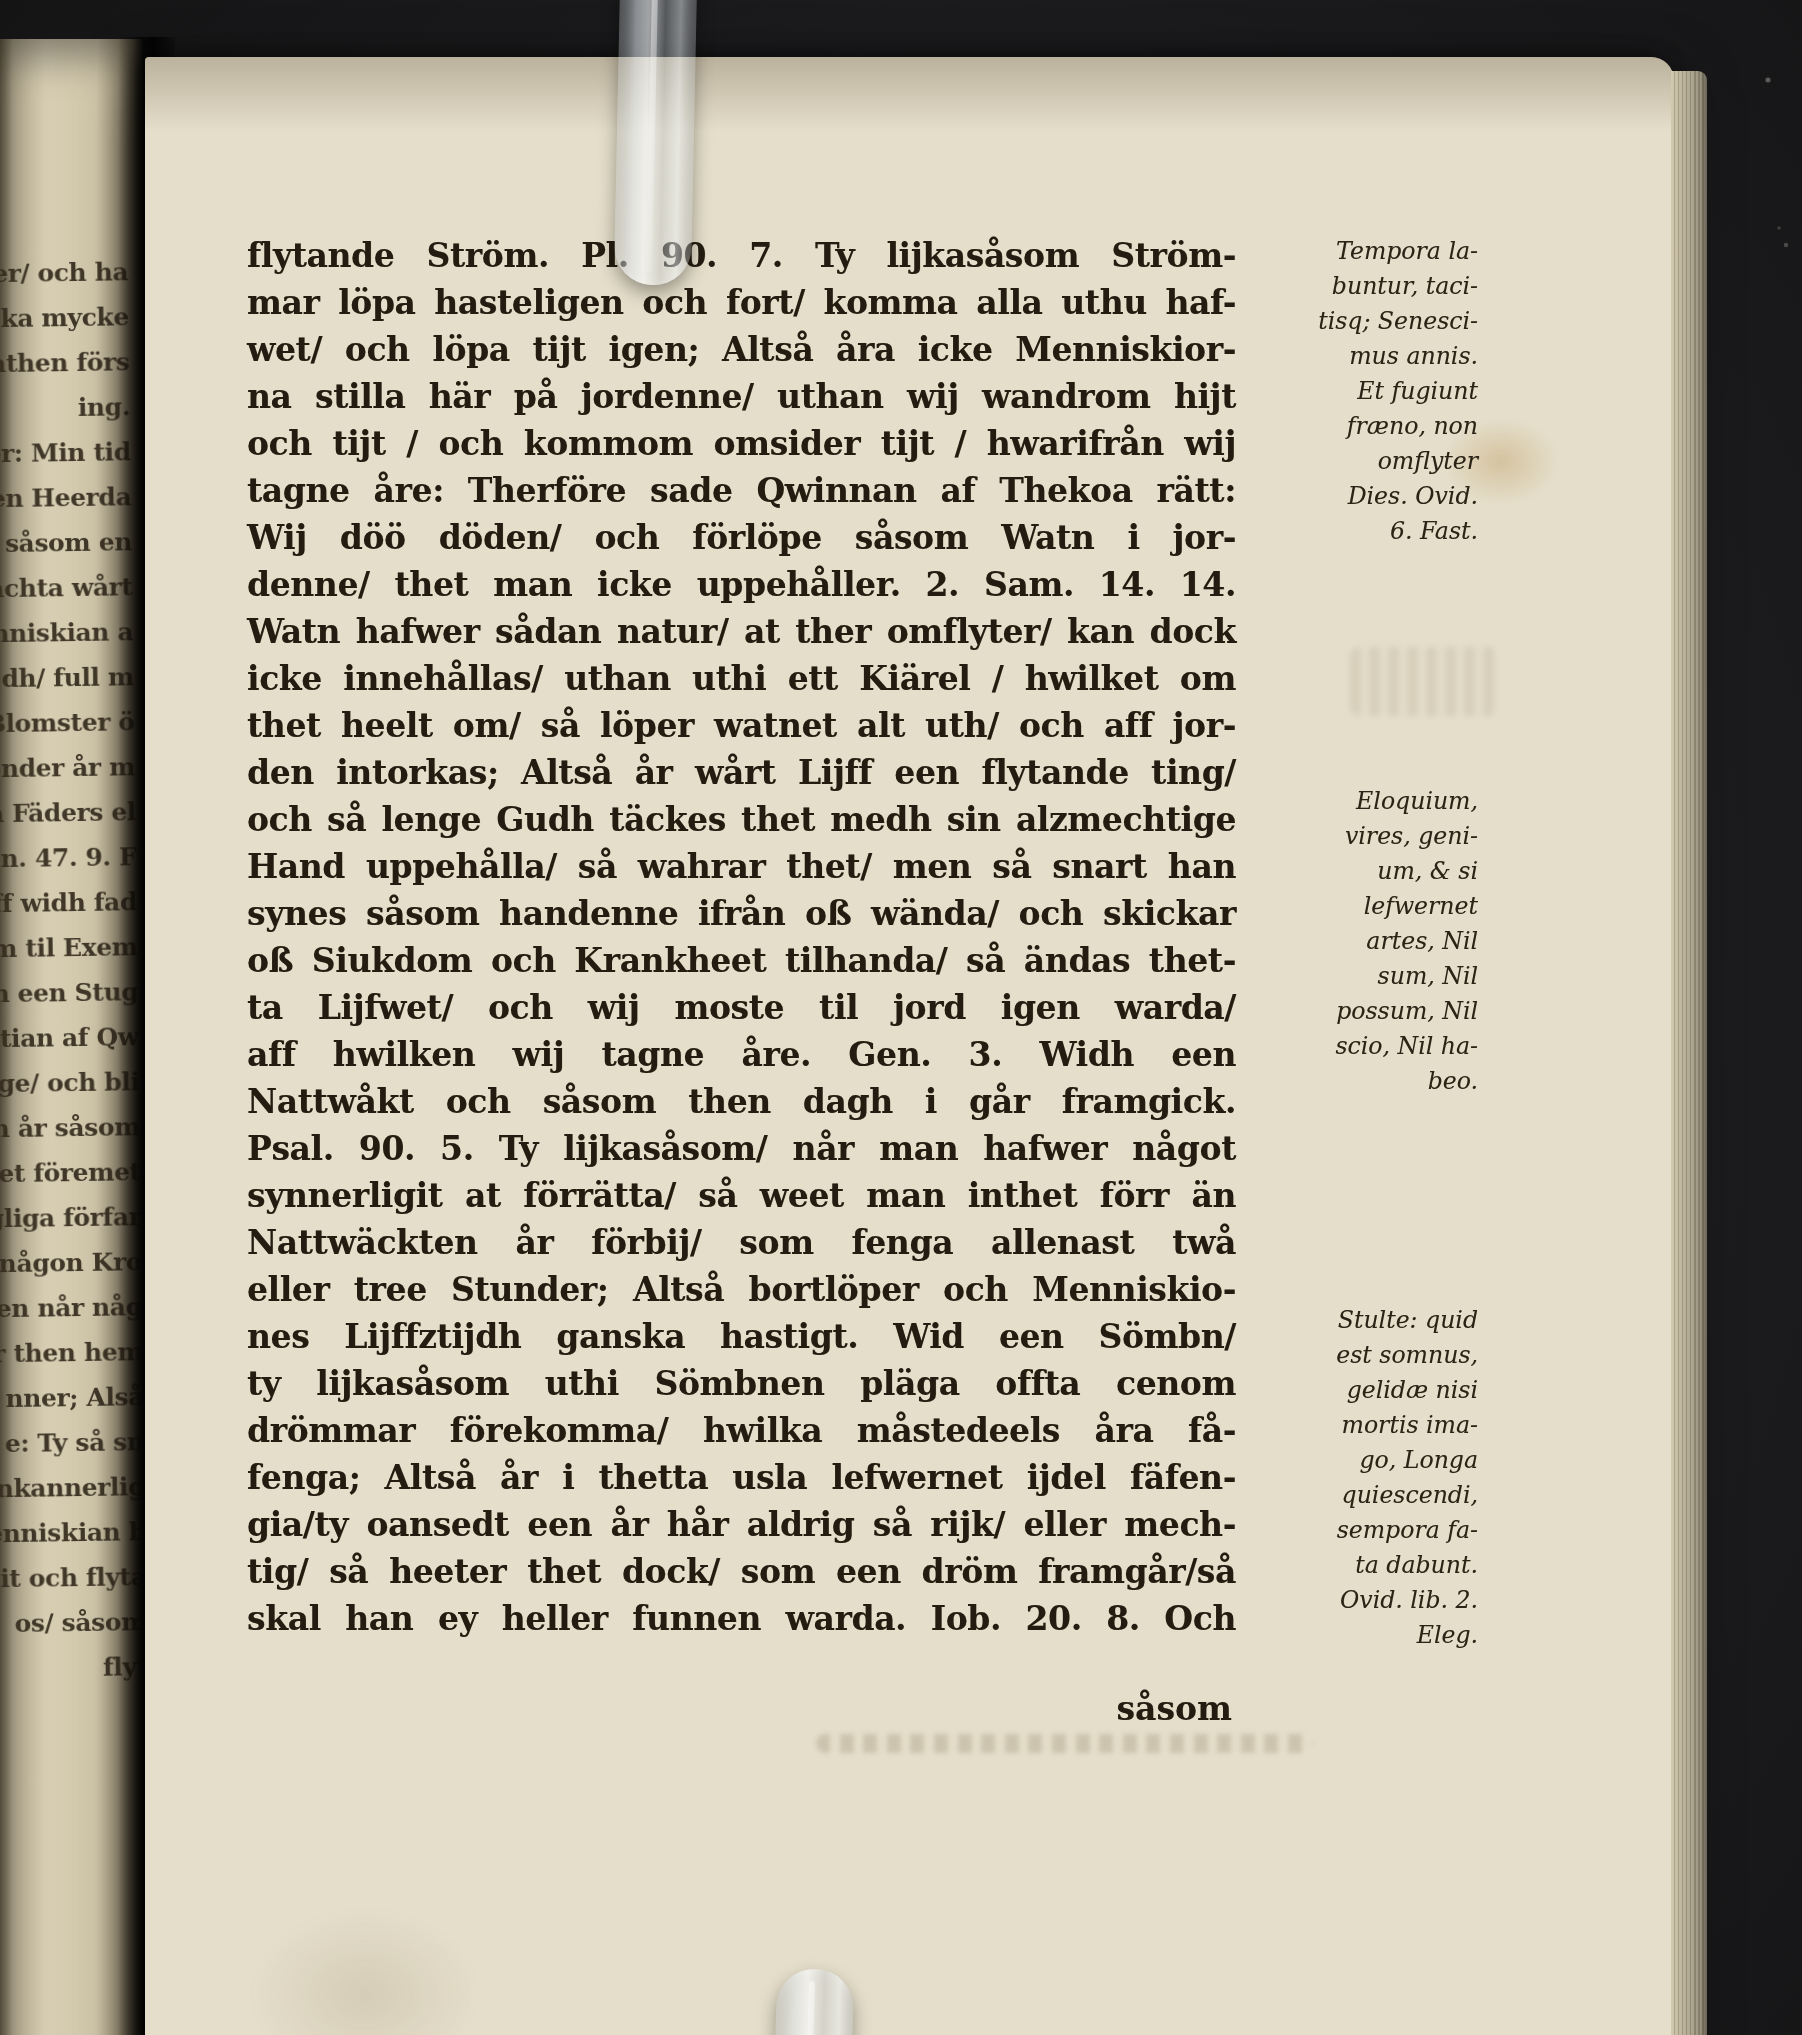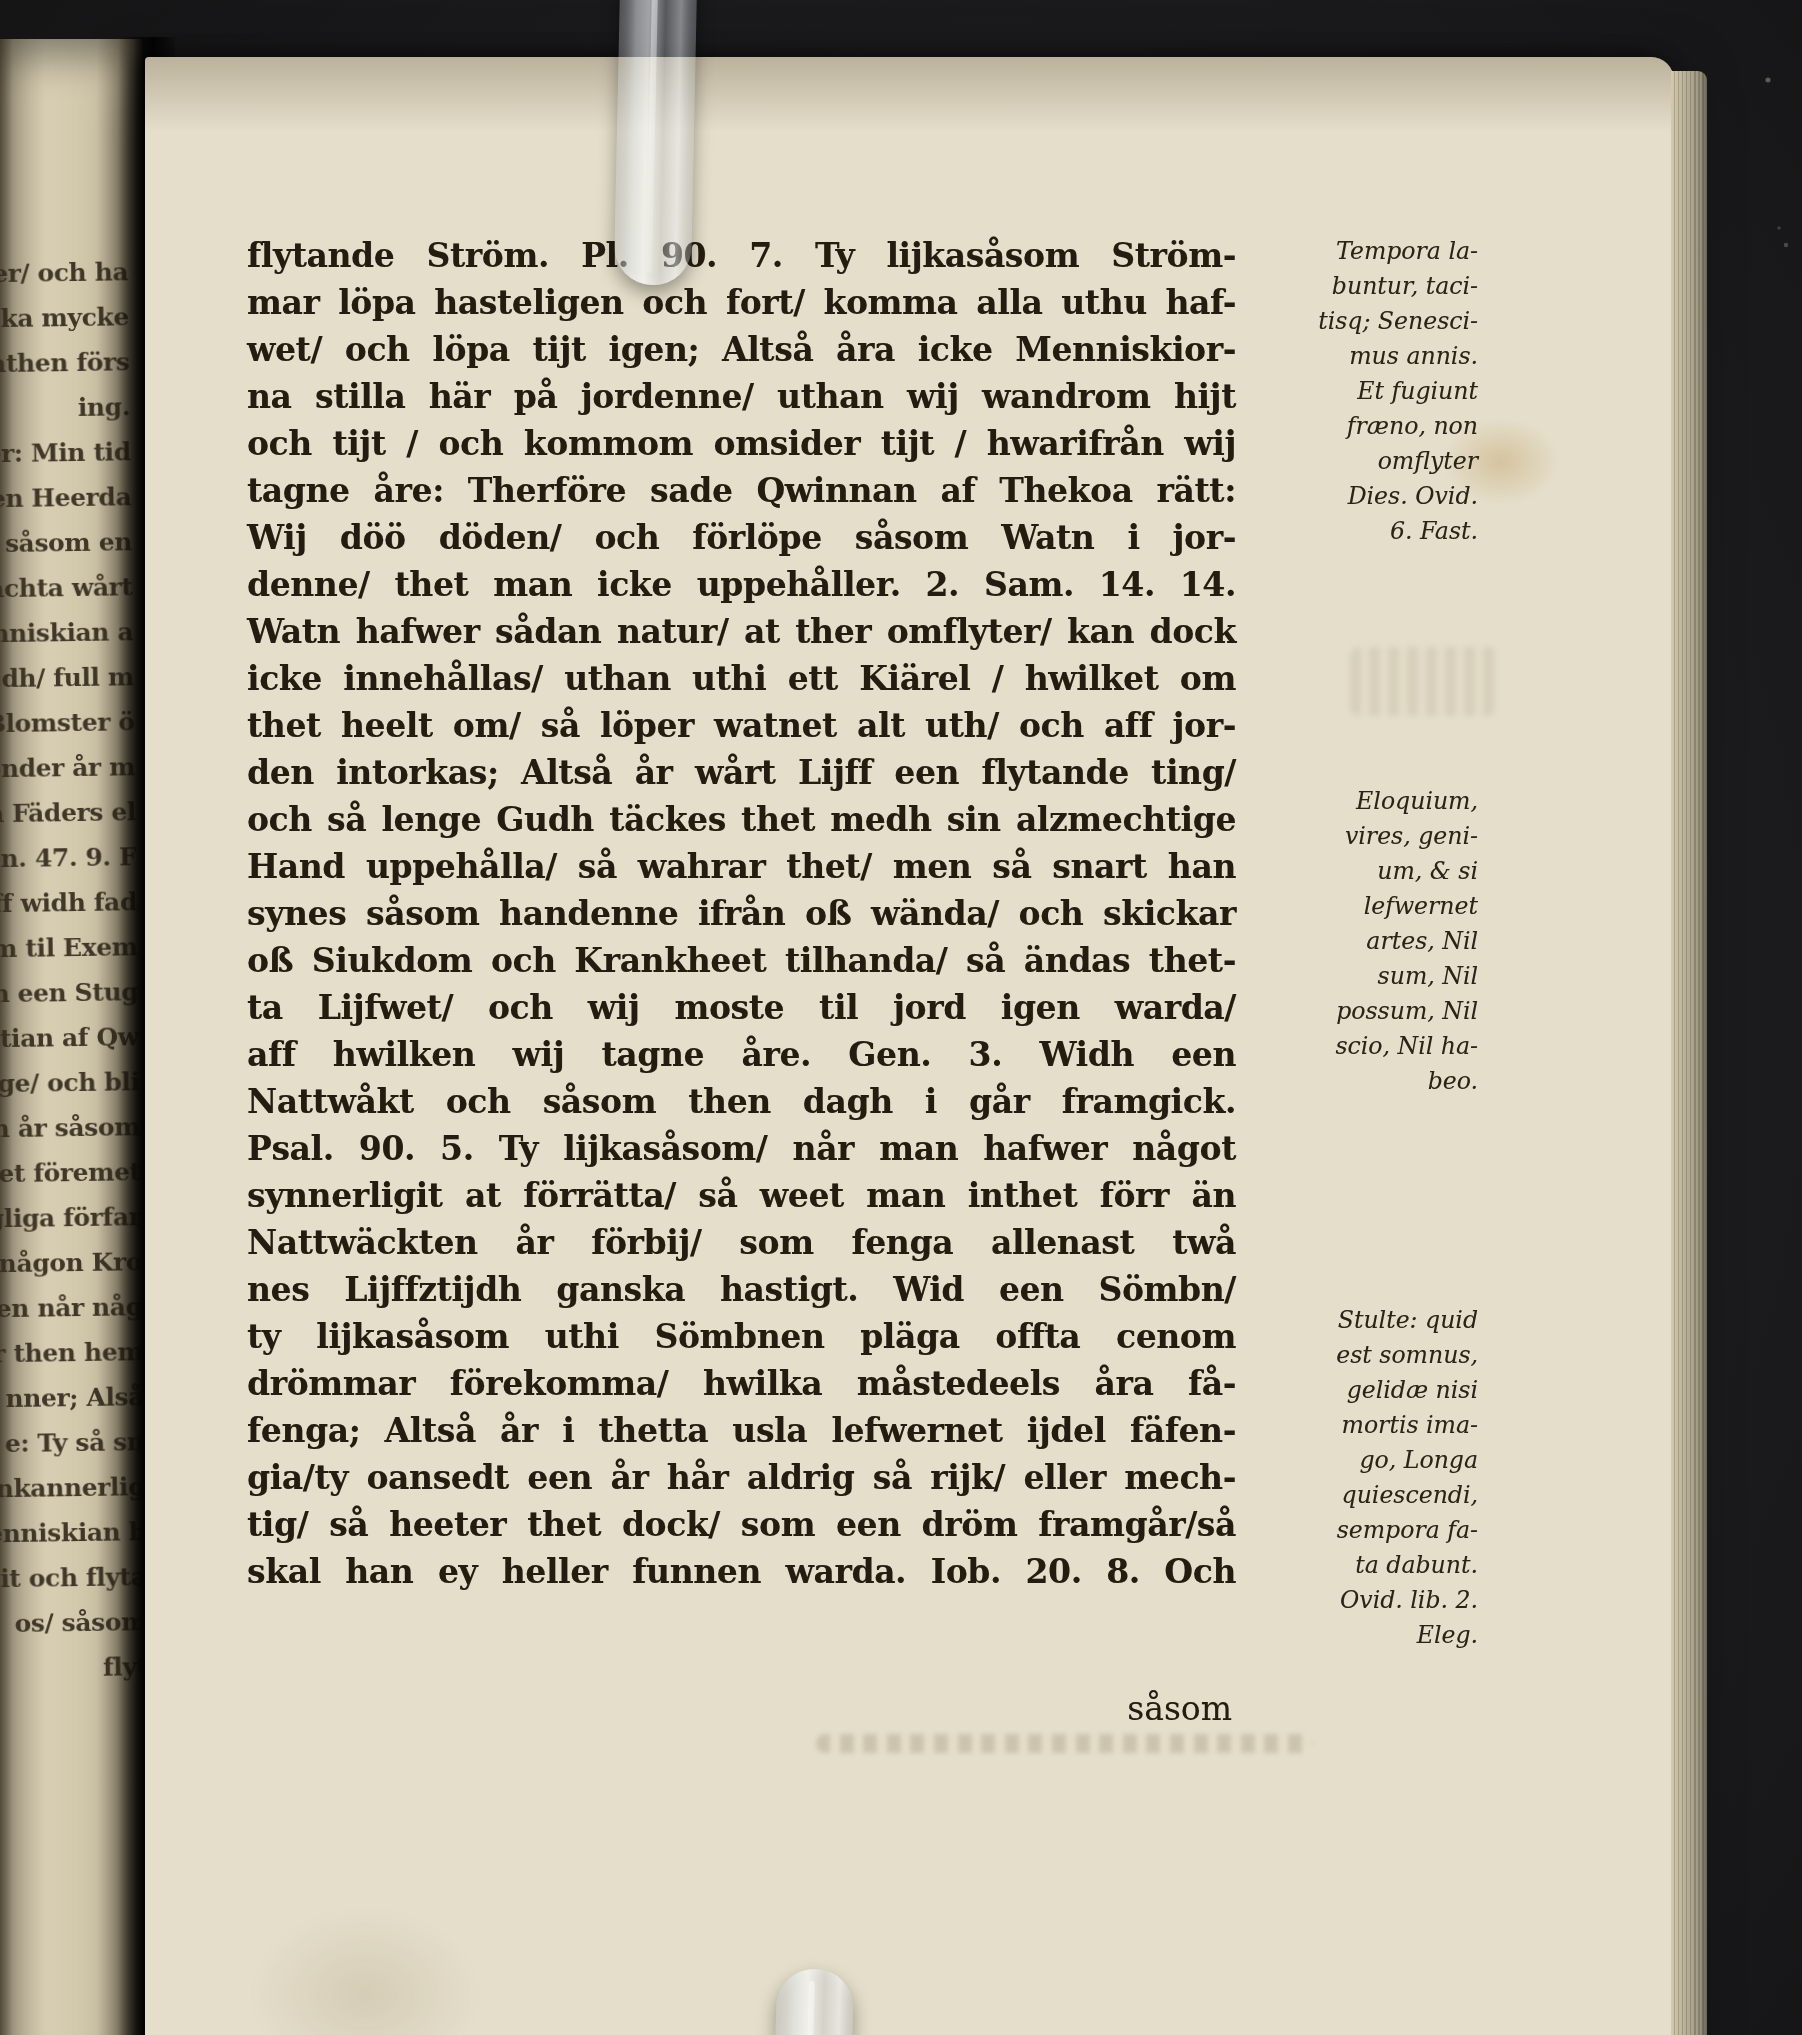--- a/index.html
+++ b/index.html
@@ -212,6 +212,7 @@
           <div class="line">Psal. 90. 5. Ty lijkasåsom/ når man hafwer något</div>
           <div class="line">synnerligit at förrätta/ så weet man inthet förr än</div>
           <div class="line">Nattwäckten år förbij/ som fenga allenast twå</div>
+          <div class="line">eller tree Stunder; Altså bortlöper och Menniskio-</div>
           <div class="line">nes Lijffztijdh ganska hastigt. Wid een Sömbn/</div>
           <div class="line">ty lijkasåsom uthi Sömbnen pläga offta cenom</div>
           <div class="line">drömmar förekomma/ hwilka måstedeels åra få-</div>

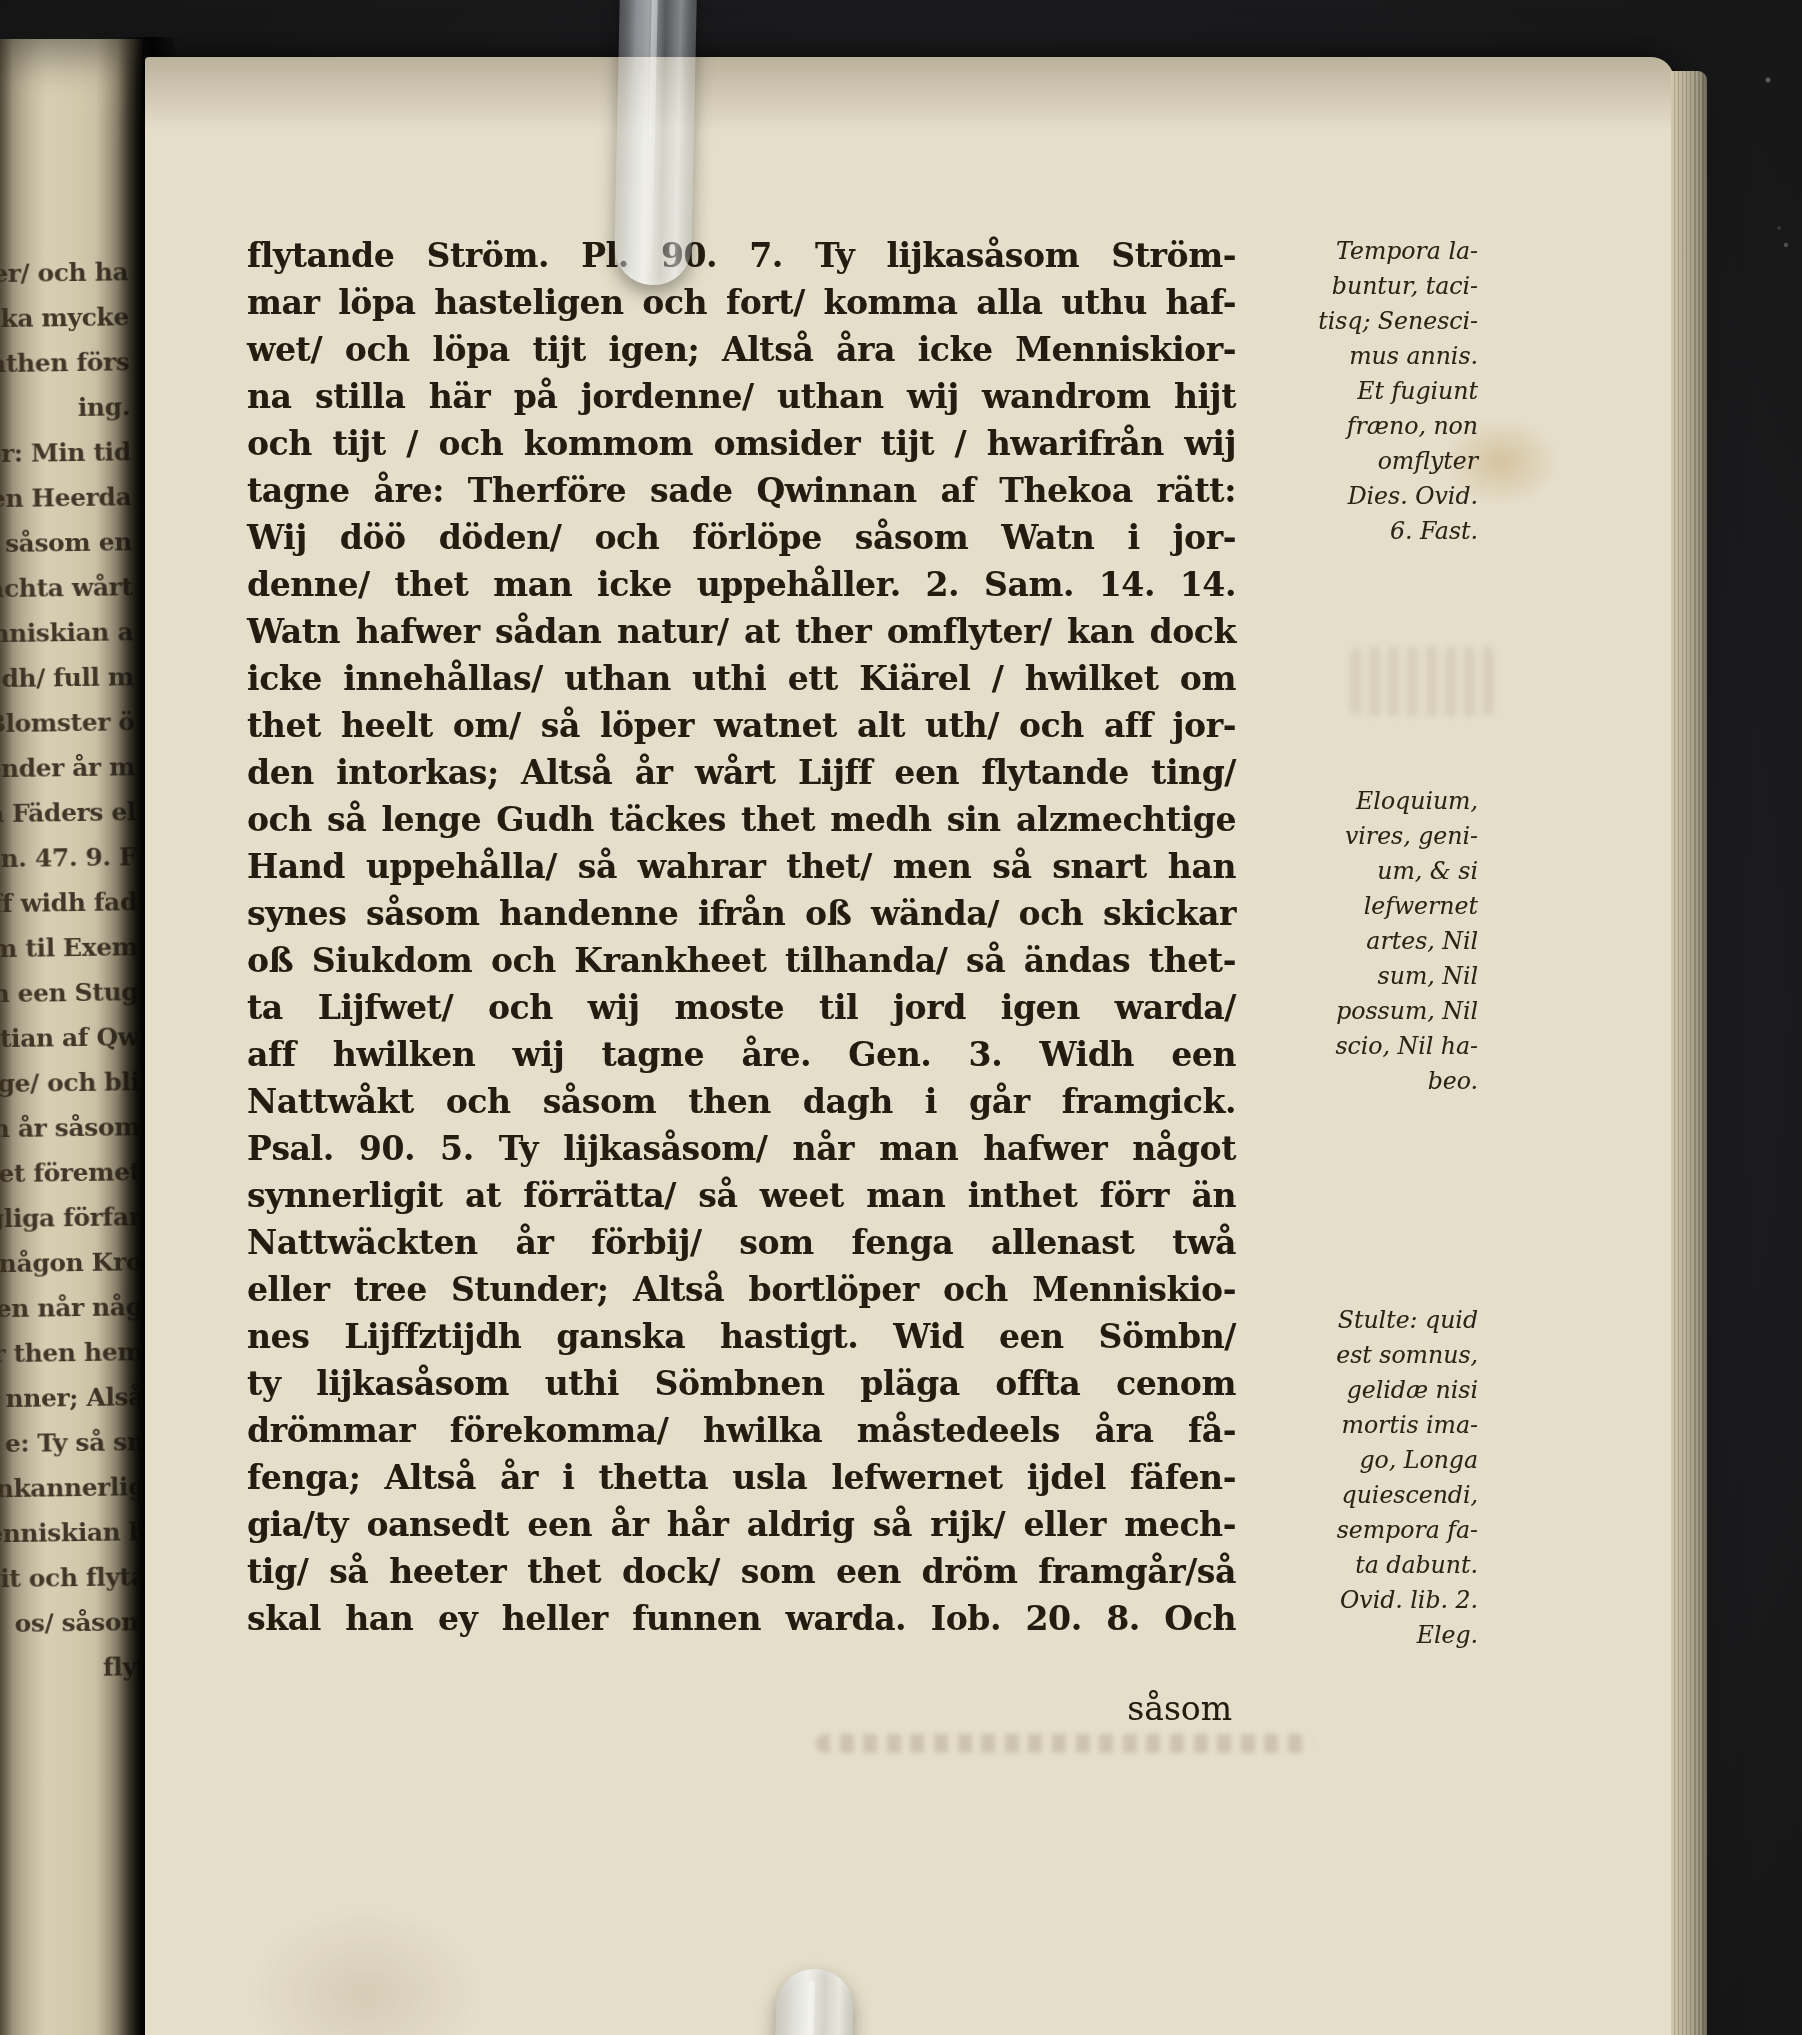--- a/index.html
+++ b/index.html
@@ -75,7 +75,7 @@
   }
   .catchword{
     position:absolute;left:0;top:1453px;width:985px;text-align:right;
-    font-weight:400;font-size:33px;line-height:47px;color:#241c10;
+    font-weight:700;font-size:33px;line-height:47px;color:#241c10;
     text-shadow:0.2px 0.4px 0 rgba(40,30,14,.35);
   }
   .margins{position:absolute;left:0;top:0;width:100%;height:100%;}

